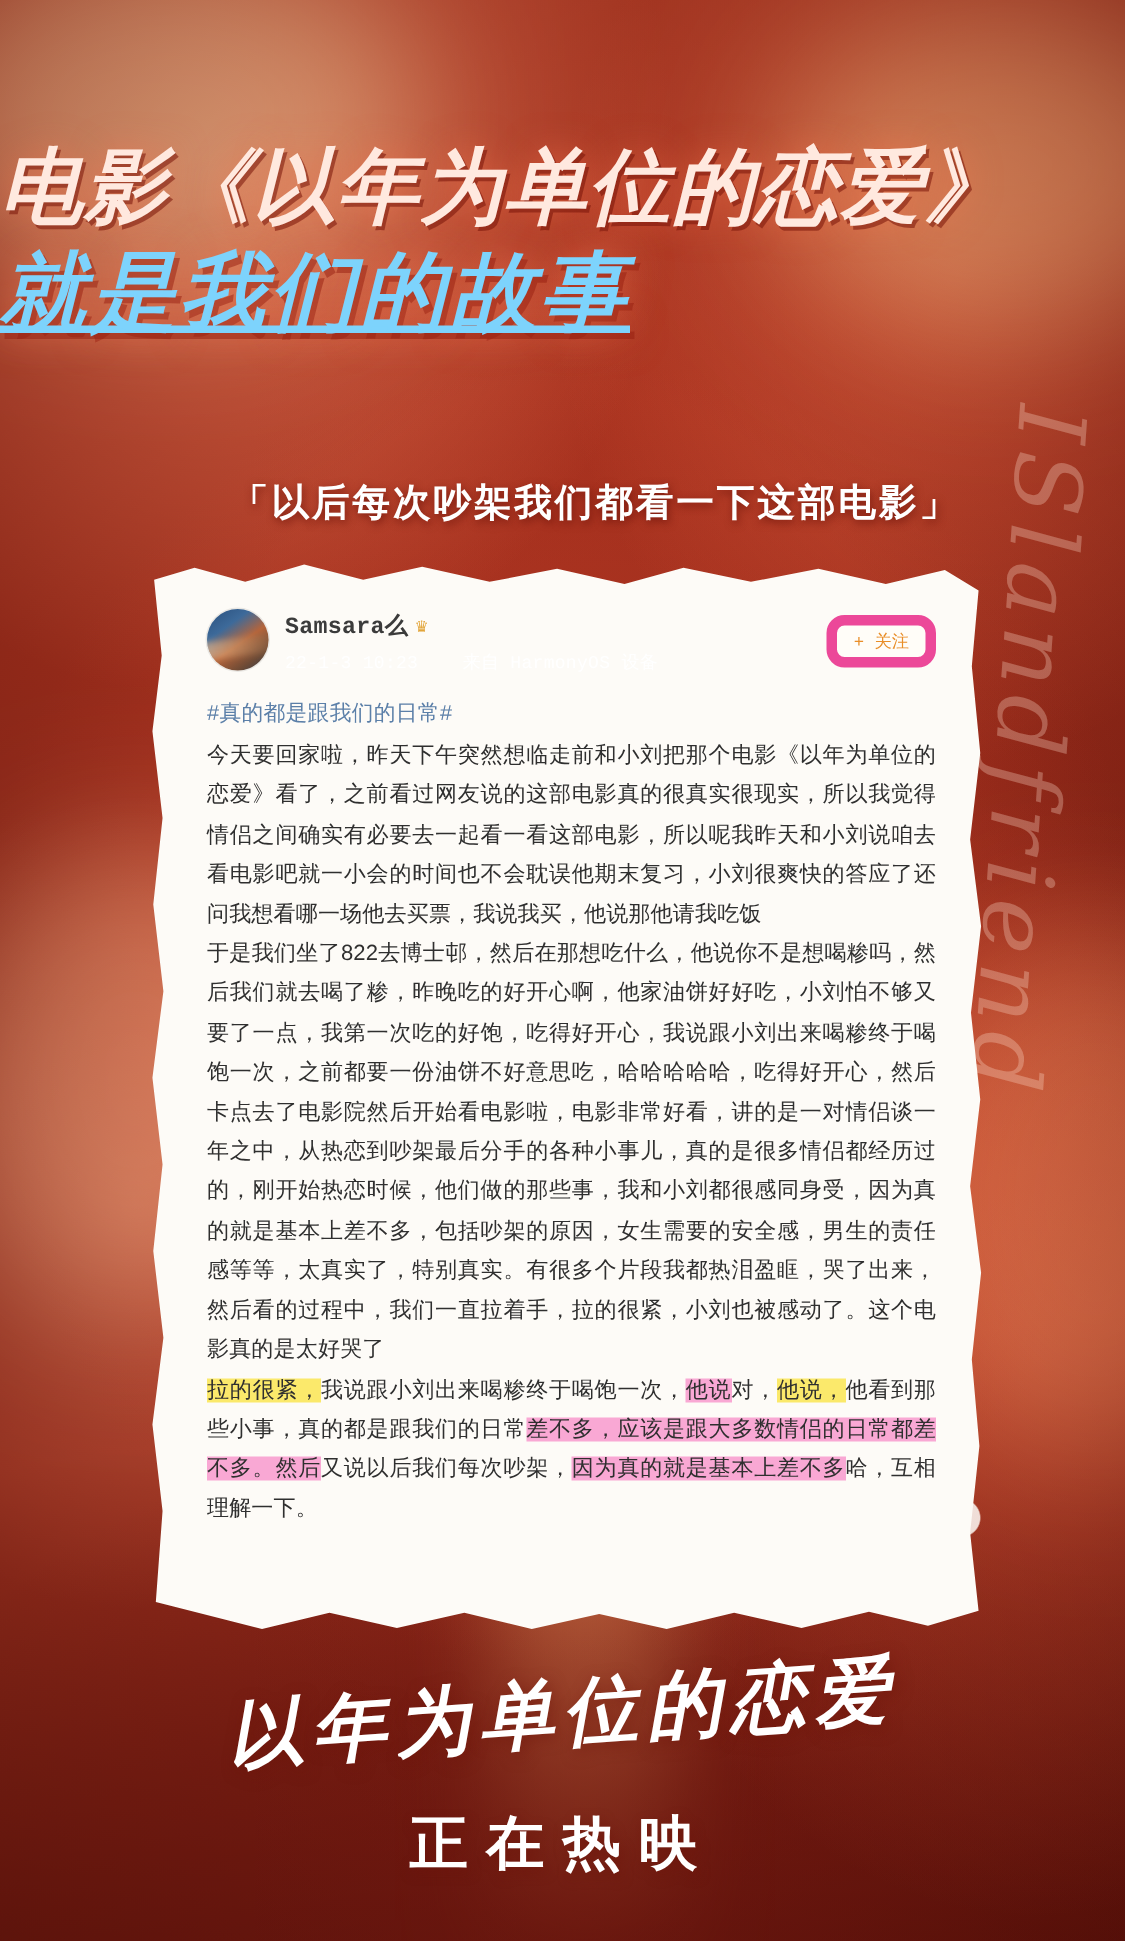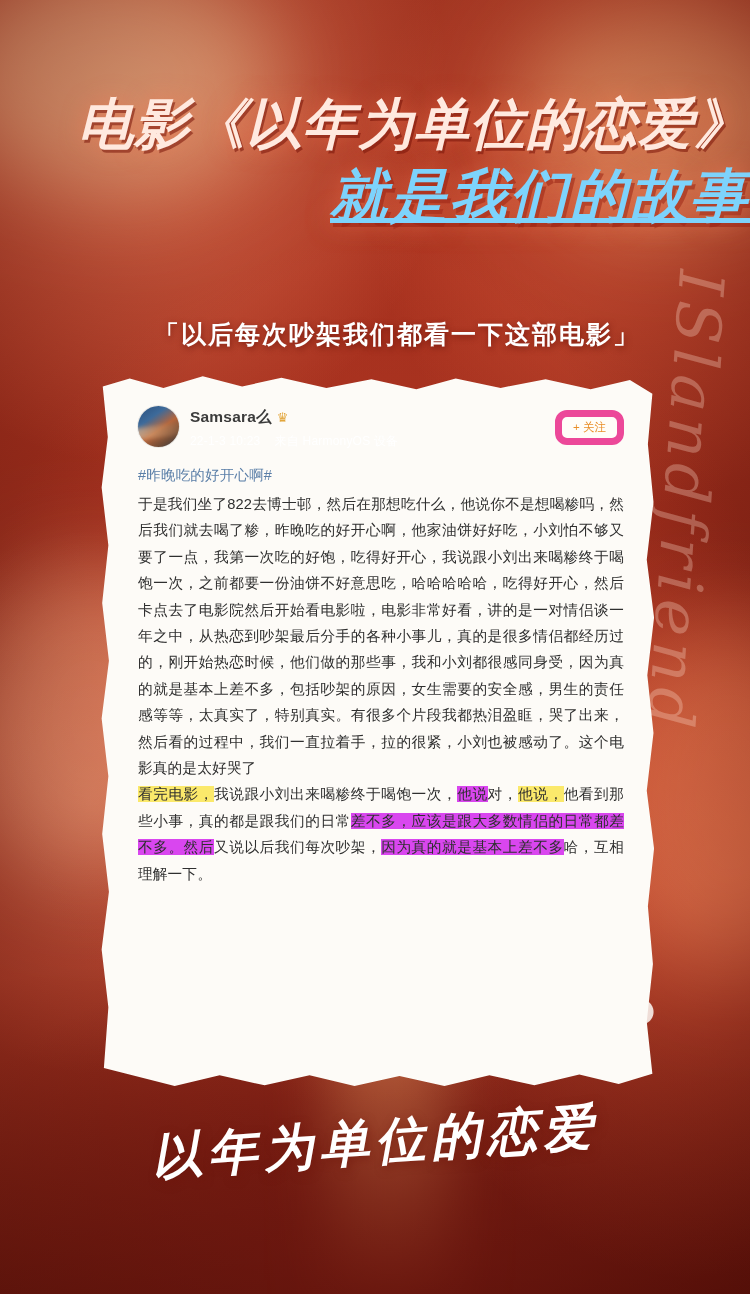--- a/index.html
+++ b/index.html
@@ -55,7 +55,7 @@
     left: 0;
     right: 0;
     top: 94px;
-    text-align: right;
+    text-align: left;
     z-index: 6;
   }
   .headline .line1 {

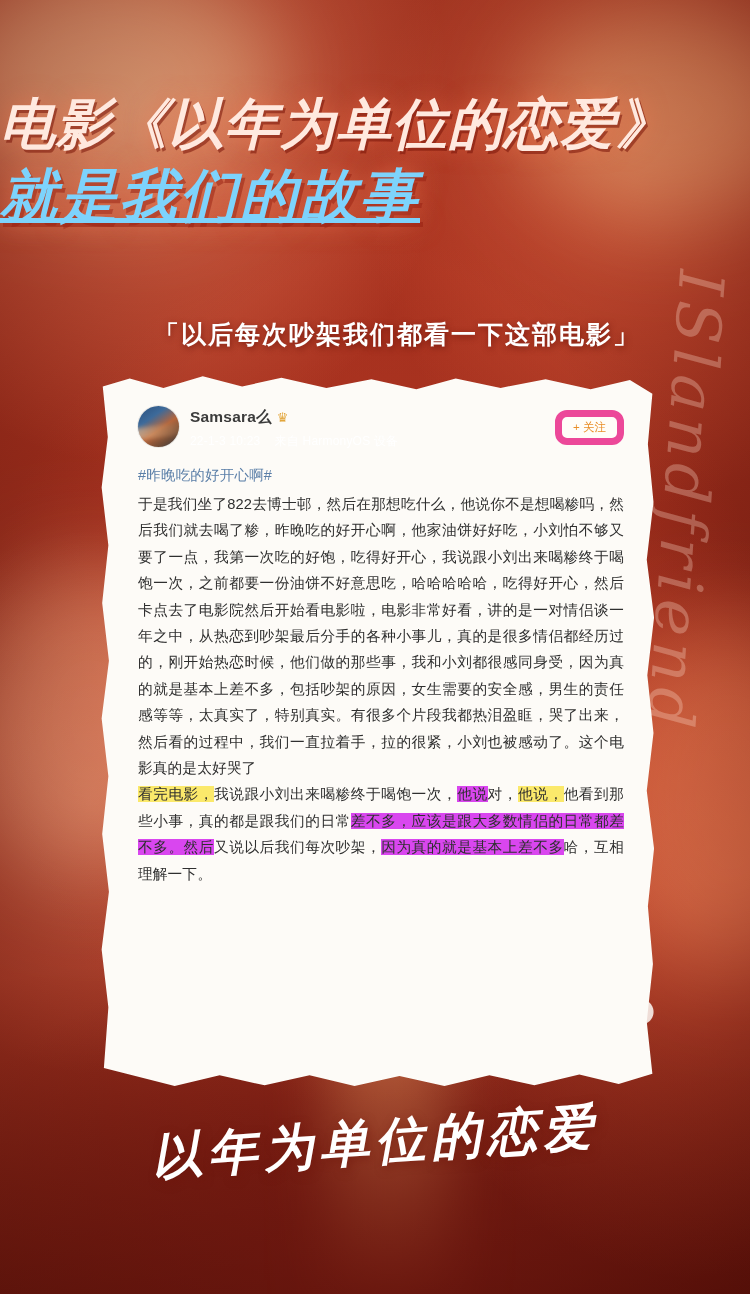--- a/index.html
+++ b/index.html
@@ -169,6 +169,7 @@
     align-items: flex-start;
     gap: 11px;
     position: relative;
+    font-family: Liberation Mono, monospace;
   }
   .avatar {
     width: 41px;

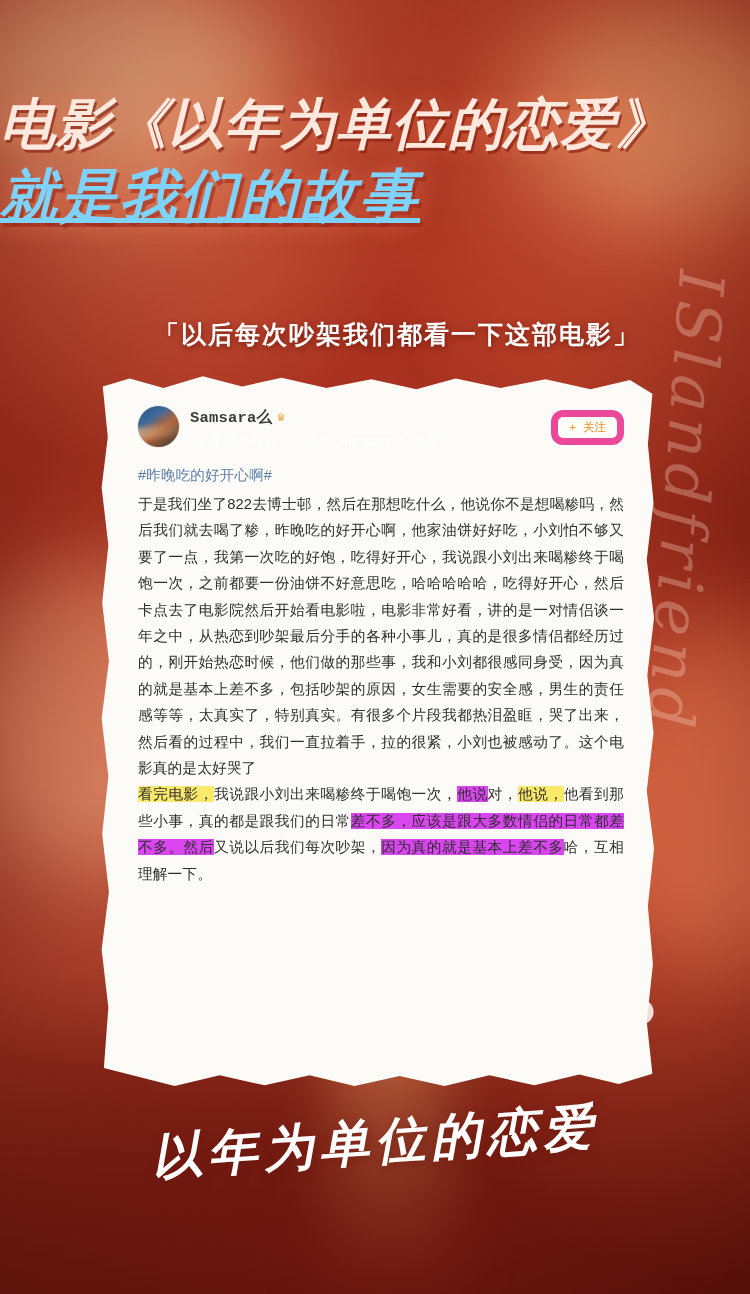--- a/index.html
+++ b/index.html
@@ -319,7 +319,7 @@
         <div class="follow-btn">+ 关注</div>
       </div>
 
-      <div class="topic">#昨晚吃的好开心啊#</div>
+      <div class="topic">#真的都是跟我们的日常#</div>
 
       <div class="body">
         <p>于是我们坐了822去博士邨，然后在那想吃什么，他说你不是想喝糁吗，然后我们就去喝了糁，昨晚吃的好开心啊，他家油饼好好吃，小刘怕不够又要了一点，我第一次吃的好饱，吃得好开心，我说跟小刘出来喝糁终于喝饱一次，之前都要一份油饼不好意思吃，哈哈哈哈哈，吃得好开心，然后卡点去了电影院然后开始看电影啦，电影非常好看，讲的是一对情侣谈一年之中，从热恋到吵架最后分手的各种小事儿，真的是很多情侣都经历过的，刚开始热恋时候，他们做的那些事，我和小刘都很感同身受，因为真的就是基本上差不多，包括吵架的原因，女生需要的安全感，男生的责任感等等，太真实了，特别真实。有很多个片段我都热泪盈眶，哭了出来，然后看的过程中，我们一直拉着手，拉的很紧，小刘也被感动了。这个电影真的是太好哭了</p>

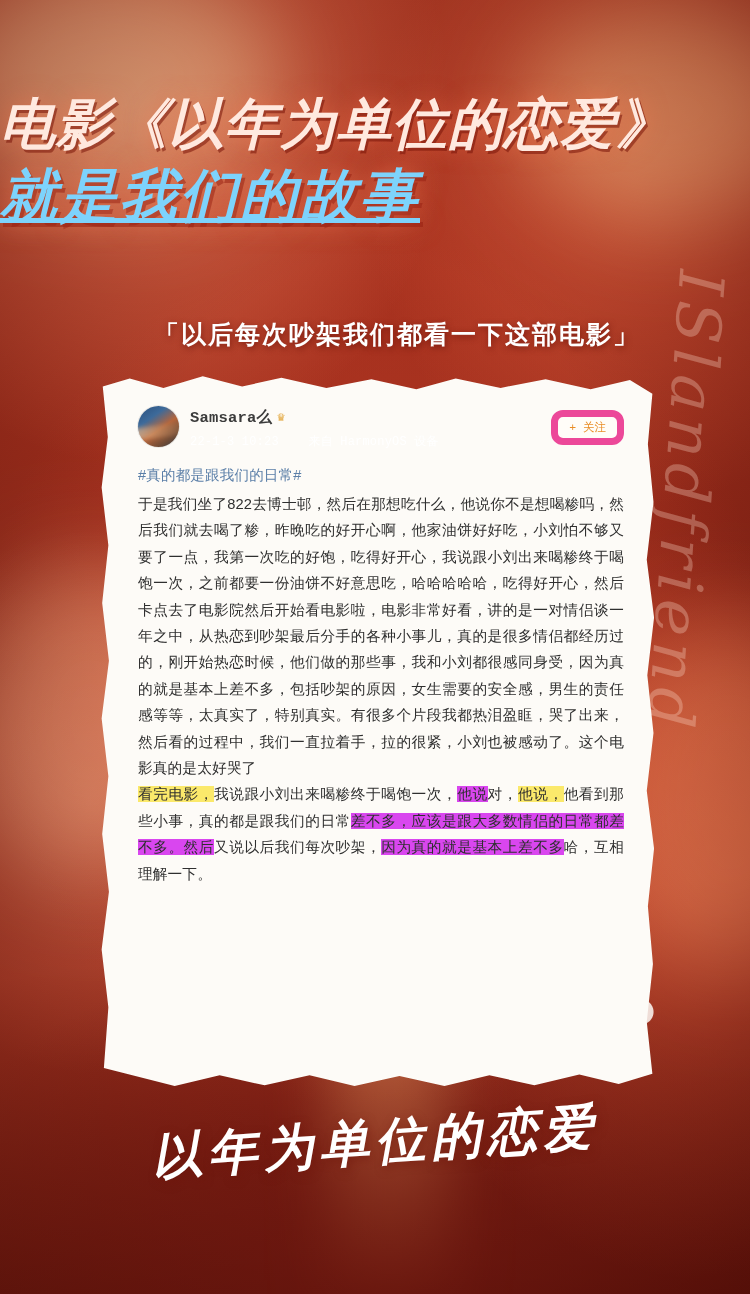--- a/index.html
+++ b/index.html
@@ -322,6 +322,7 @@
       <div class="topic">#真的都是跟我们的日常#</div>
 
       <div class="body">
+        <p>今天要回家啦，昨天下午突然想临走前和小刘把那个电影《以年为单位的恋爱》看了，之前看过网友说的这部电影真的很真实很现实，所以我觉得情侣之间确实有必要去一起看一看这部电影，所以呢我昨天和小刘说咱去看电影吧就一小会的时间也不会耽误他期末复习，小刘很爽快的答应了还问我想看哪一场他去买票，我说我买，他说那他请我吃饭</p>
         <p>于是我们坐了822去博士邨，然后在那想吃什么，他说你不是想喝糁吗，然后我们就去喝了糁，昨晚吃的好开心啊，他家油饼好好吃，小刘怕不够又要了一点，我第一次吃的好饱，吃得好开心，我说跟小刘出来喝糁终于喝饱一次，之前都要一份油饼不好意思吃，哈哈哈哈哈，吃得好开心，然后卡点去了电影院然后开始看电影啦，电影非常好看，讲的是一对情侣谈一年之中，从热恋到吵架最后分手的各种小事儿，真的是很多情侣都经历过的，刚开始热恋时候，他们做的那些事，我和小刘都很感同身受，因为真的就是基本上差不多，包括吵架的原因，女生需要的安全感，男生的责任感等等，太真实了，特别真实。有很多个片段我都热泪盈眶，哭了出来，然后看的过程中，我们一直拉着手，拉的很紧，小刘也被感动了。这个电影真的是太好哭了</p>
         <p>
           <span class="hl-strong">看完电影，</span><span>我说跟小刘出来喝糁终于喝饱一次，</span><span class="hl">他说</span><span>对，</span><span class="hl-strong">他说，</span><span>他看到那些小事，真的都是跟我们的日常</span><span class="hl">差不多，应该是跟大多数情侣的日常都差不多。然后</span><span>又说以后我们每次吵架，</span><span class="hl">因为真的就是基本上差不多</span><span>哈，互相理解一下。</span>

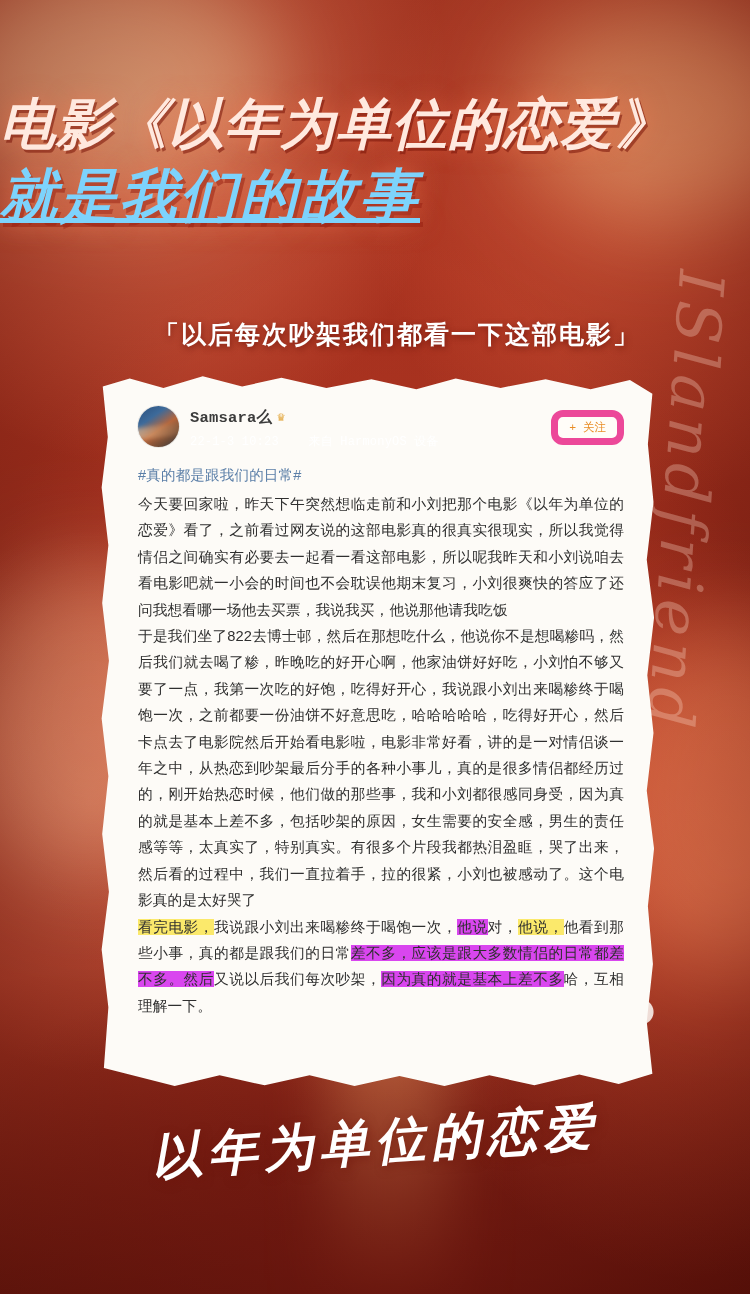--- a/index.html
+++ b/index.html
@@ -325,7 +325,7 @@
         <p>今天要回家啦，昨天下午突然想临走前和小刘把那个电影《以年为单位的恋爱》看了，之前看过网友说的这部电影真的很真实很现实，所以我觉得情侣之间确实有必要去一起看一看这部电影，所以呢我昨天和小刘说咱去看电影吧就一小会的时间也不会耽误他期末复习，小刘很爽快的答应了还问我想看哪一场他去买票，我说我买，他说那他请我吃饭</p>
         <p>于是我们坐了822去博士邨，然后在那想吃什么，他说你不是想喝糁吗，然后我们就去喝了糁，昨晚吃的好开心啊，他家油饼好好吃，小刘怕不够又要了一点，我第一次吃的好饱，吃得好开心，我说跟小刘出来喝糁终于喝饱一次，之前都要一份油饼不好意思吃，哈哈哈哈哈，吃得好开心，然后卡点去了电影院然后开始看电影啦，电影非常好看，讲的是一对情侣谈一年之中，从热恋到吵架最后分手的各种小事儿，真的是很多情侣都经历过的，刚开始热恋时候，他们做的那些事，我和小刘都很感同身受，因为真的就是基本上差不多，包括吵架的原因，女生需要的安全感，男生的责任感等等，太真实了，特别真实。有很多个片段我都热泪盈眶，哭了出来，然后看的过程中，我们一直拉着手，拉的很紧，小刘也被感动了。这个电影真的是太好哭了</p>
         <p>
-          <span class="hl-strong">看完电影，</span><span>我说跟小刘出来喝糁终于喝饱一次，</span><span class="hl">他说</span><span>对，</span><span class="hl-strong">他说，</span><span>他看到那些小事，真的都是跟我们的日常</span><span class="hl">差不多，应该是跟大多数情侣的日常都差不多。然后</span><span>又说以后我们每次吵架，</span><span class="hl">因为真的就是基本上差不多</span><span>哈，互相理解一下。</span>
+          <span class="hl-strong">拉的很紧，</span><span>我说跟小刘出来喝糁终于喝饱一次，</span><span class="hl">他说</span><span>对，</span><span class="hl-strong">他说，</span><span>他看到那些小事，真的都是跟我们的日常</span><span class="hl">差不多，应该是跟大多数情侣的日常都差不多。然后</span><span>又说以后我们每次吵架，</span><span class="hl">因为真的就是基本上差不多</span><span>哈，互相理解一下。</span>
         </p>
       </div>
     </div>

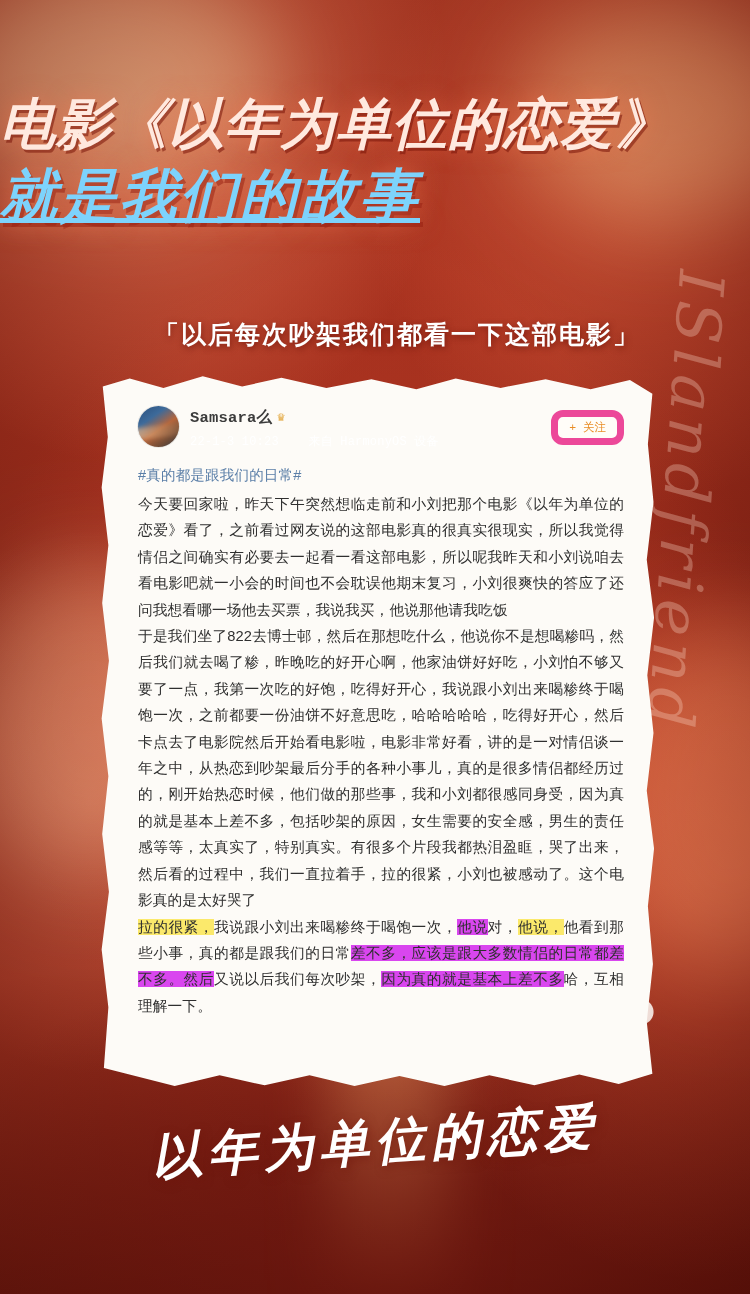--- a/index.html
+++ b/index.html
@@ -241,7 +241,7 @@
     text-align: justify;
   }
   .body p { margin: 0; }
-  .hl { background: #d946ef; }
+  .hl { background: #f9a8d4; }
   .hl-strong { background: #fbe96b; }
 
   

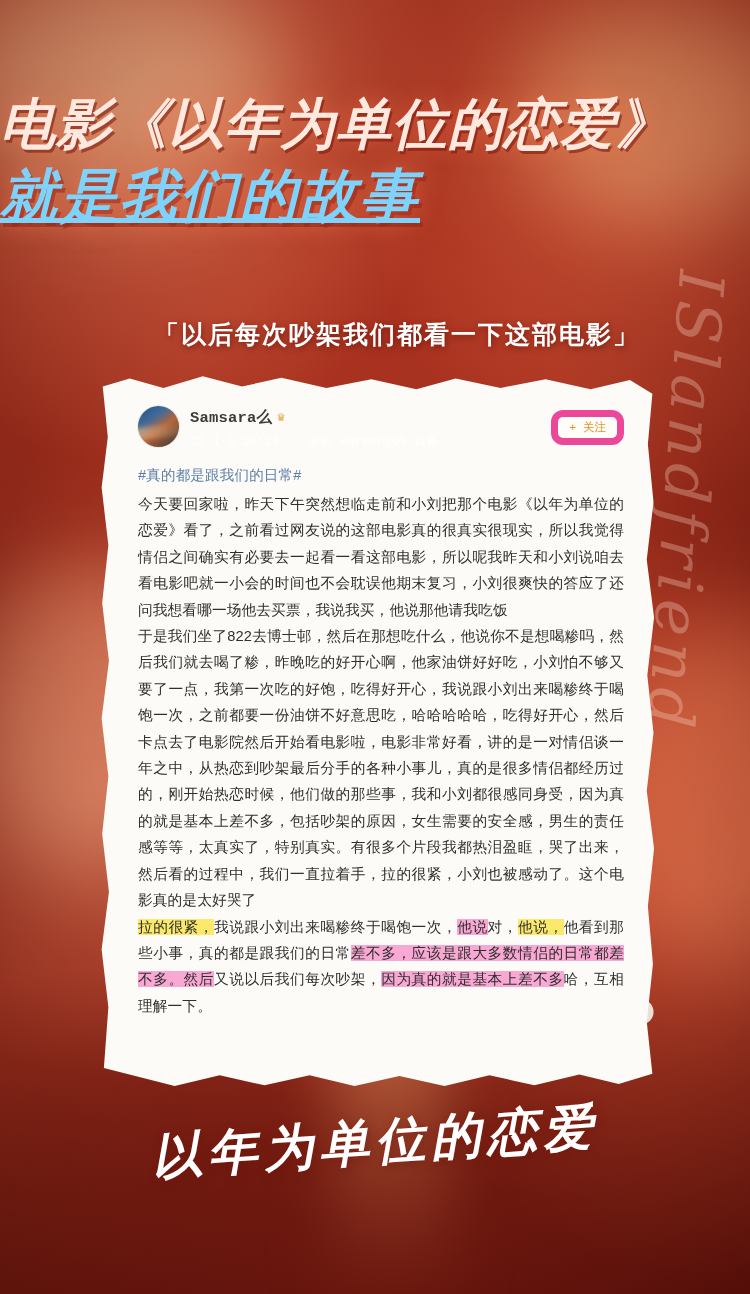--- a/index.html
+++ b/index.html
@@ -332,6 +332,7 @@
   </div>
 
   <div class="brush-title">以年为单位的恋爱</div>
+  <div class="slogan">正在热映</div>
 </div>
 
 </body></html>

